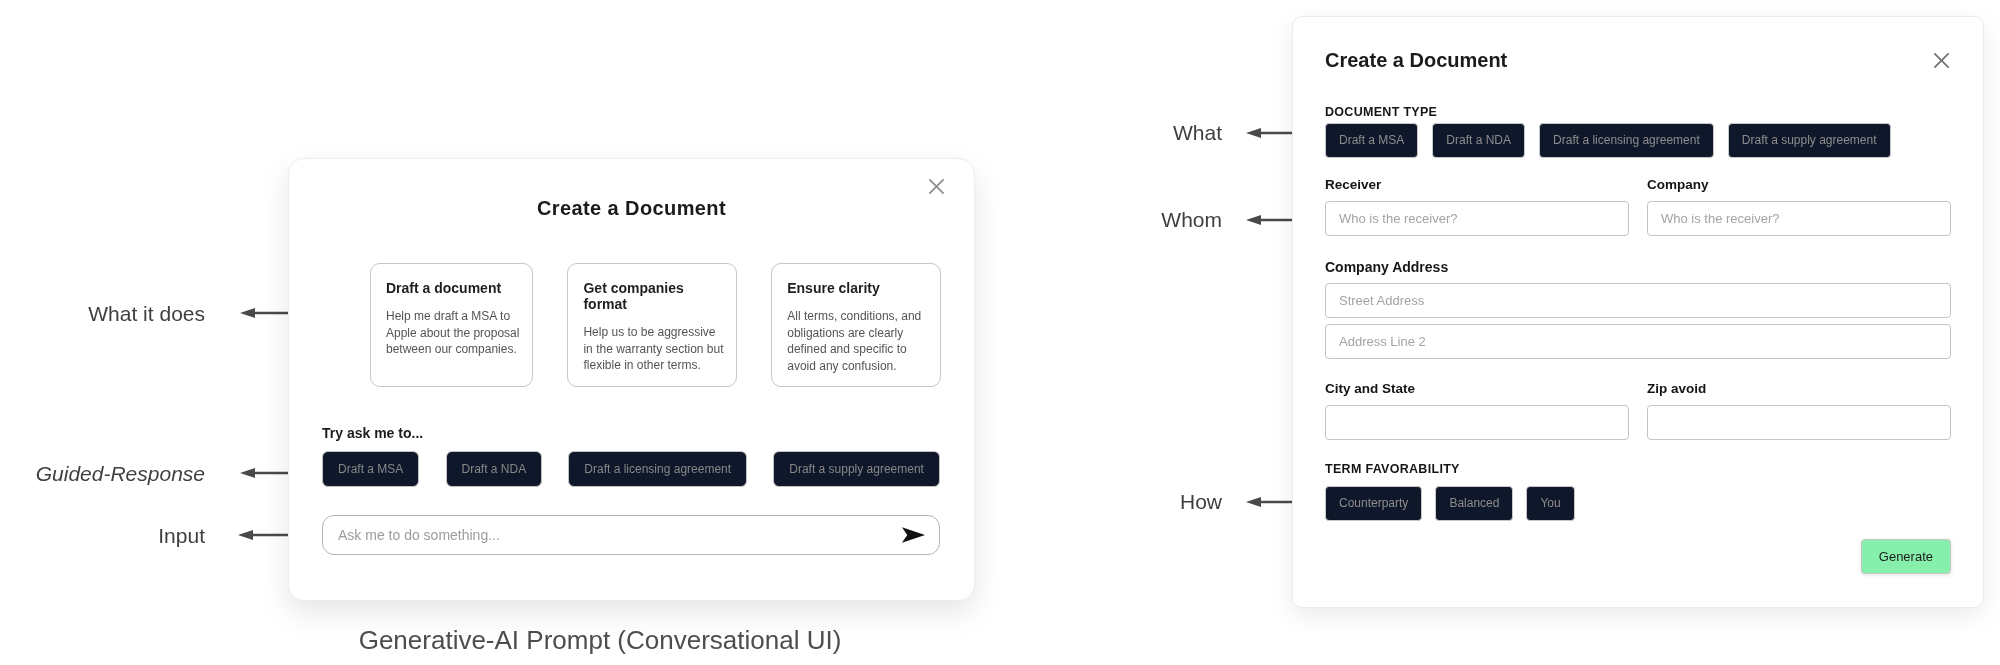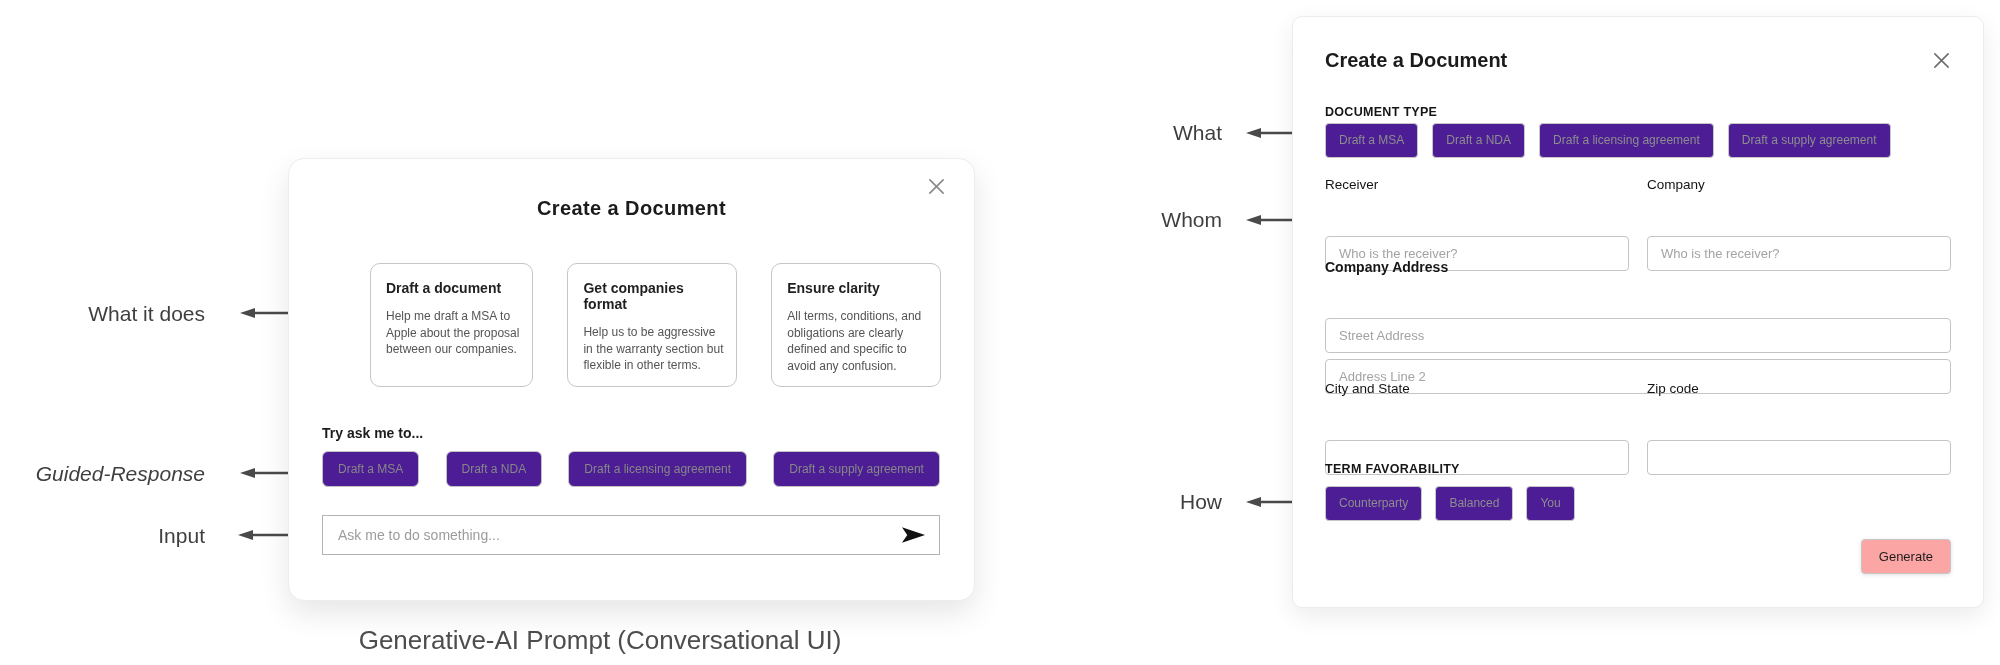--- a/index.html
+++ b/index.html
@@ -31,7 +31,7 @@
   .ld-suggest-label{position:absolute;left:33px;top:266px;font-size:14px;font-weight:bold;color:#1c1c1c;}
   .ld-chips{position:absolute;left:33px;right:34px;top:292px;display:flex;justify-content:space-between;}
   .chip{box-sizing:border-box;height:36px;line-height:34px;padding:0 15px;border:1px solid #c3c3c3;
-        border-radius:6px;background:#4c1d95;font-size:12px;color:#878787;white-space:nowrap;cursor:pointer;
+        border-radius:6px;background:#0f172a;font-size:12px;color:#878787;white-space:nowrap;cursor:pointer;
         font-family:inherit;text-align:right;}
   .ld-inputwrap{position:absolute;left:33px;right:34px;top:356px;height:40px;box-sizing:border-box;
                 border:1px solid #b3b3b3;border-radius:0;display:flex;align-items:center;padding:0 13px;}

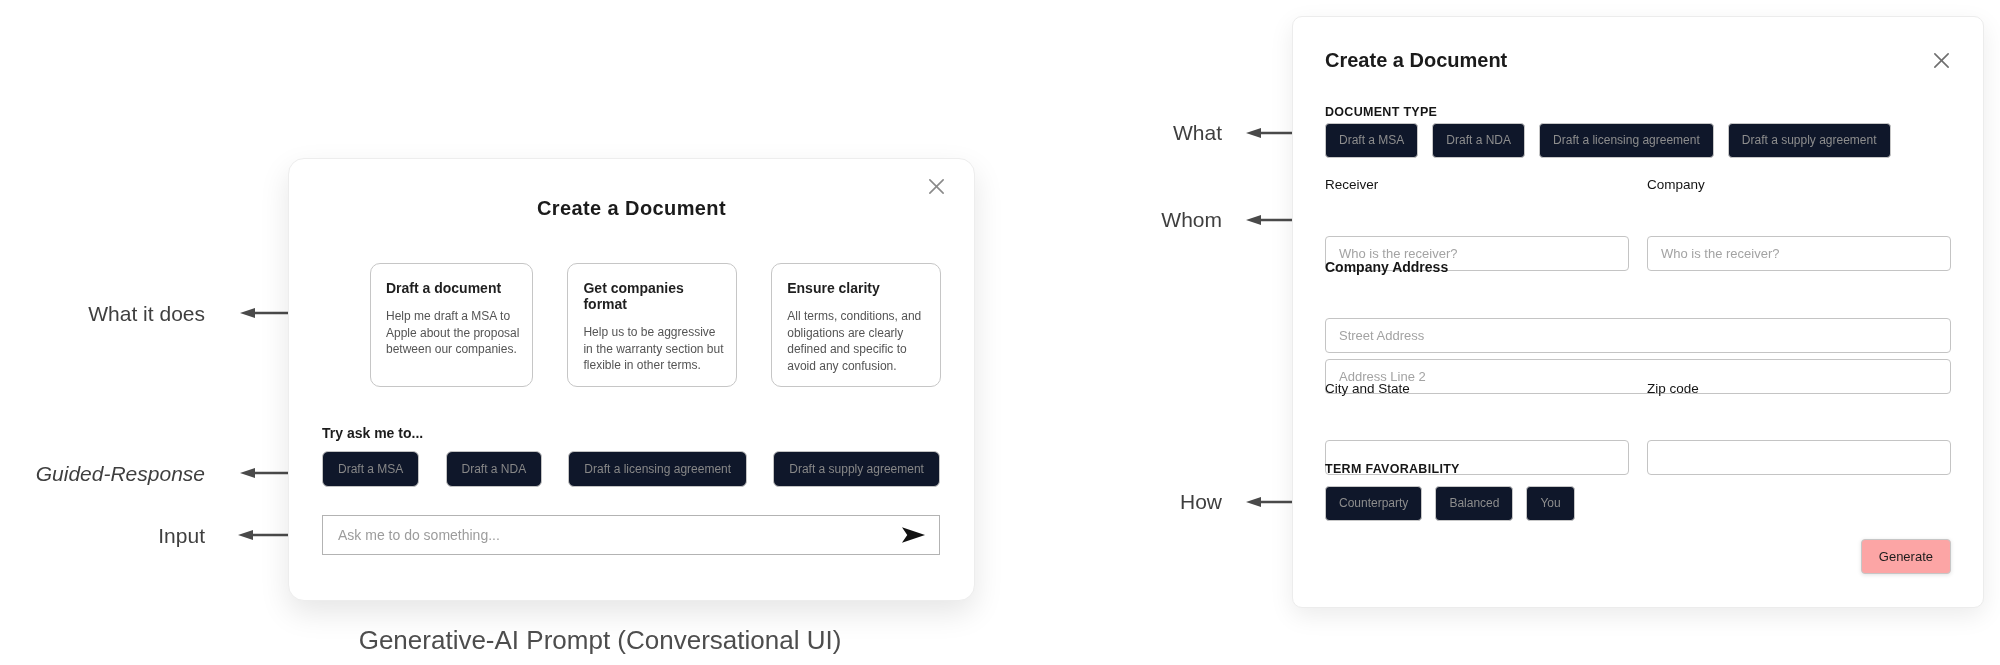--- a/index.html
+++ b/index.html
@@ -49,7 +49,7 @@
   .rd-doc-chips .chip,.rd-term-chips .chip{height:35px;line-height:33px;border-radius:4px;
         border:1px solid #c7c7c7;color:#8d8d8d;padding:0 13px;}
   .rd-row{position:absolute;left:32px;right:32px;display:grid;grid-template-columns:1fr 1fr;gap:18px;}
-  .rd-label{font-size:13.5px;font-weight:normal;color:#141414;}
+  .rd-label{font-size:13.5px;font-weight:bold;color:#141414;}
   .rd-row-labels1{top:160px;}
   .rd-row-inputs1{top:184px;}
   .rd-row-labels2{top:364px;}

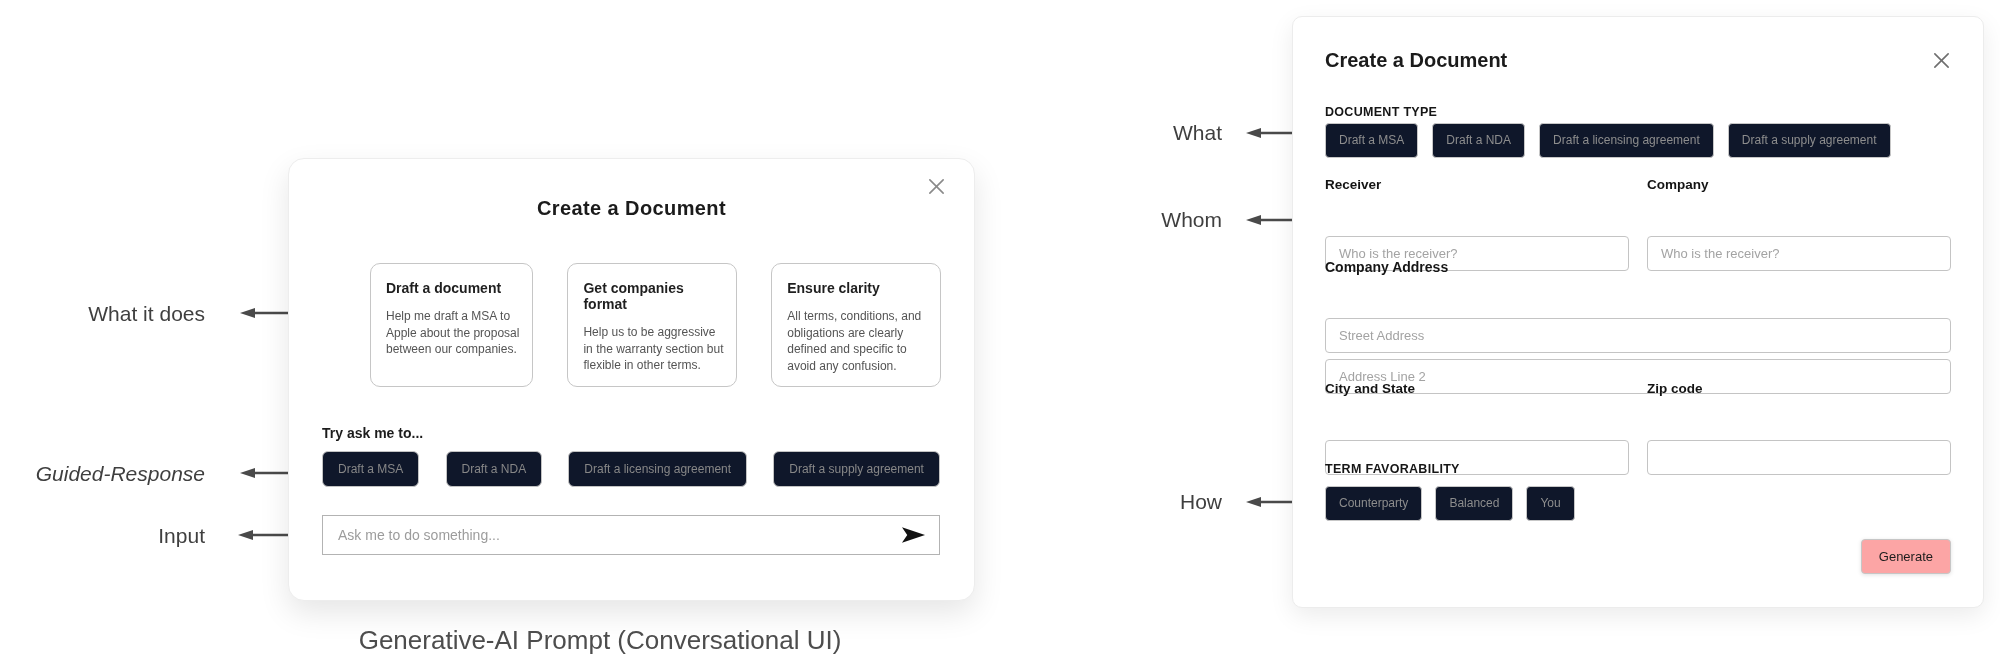--- a/index.html
+++ b/index.html
@@ -55,7 +55,7 @@
   .rd-row-labels2{top:364px;}
   .rd-row-inputs2{top:388px;}
   .rd-input{box-sizing:border-box;width:100%;height:35px;border:1px solid #c4c4c4;border-radius:4px;
-            padding:0 13px;font-size:13px;color:#333;font-family:inherit;outline:none;background:#fff;margin-top:35px;}
+            padding:0 13px;font-size:13px;color:#333;font-family:inherit;outline:none;background:#fff;}
   .rd-input::placeholder{color:#a3a3a3;opacity:1;}
   .rd-addr-label{top:242px;font-size:14px;letter-spacing:0;}
   .rd-street{position:absolute;left:32px;right:32px;top:266px;}

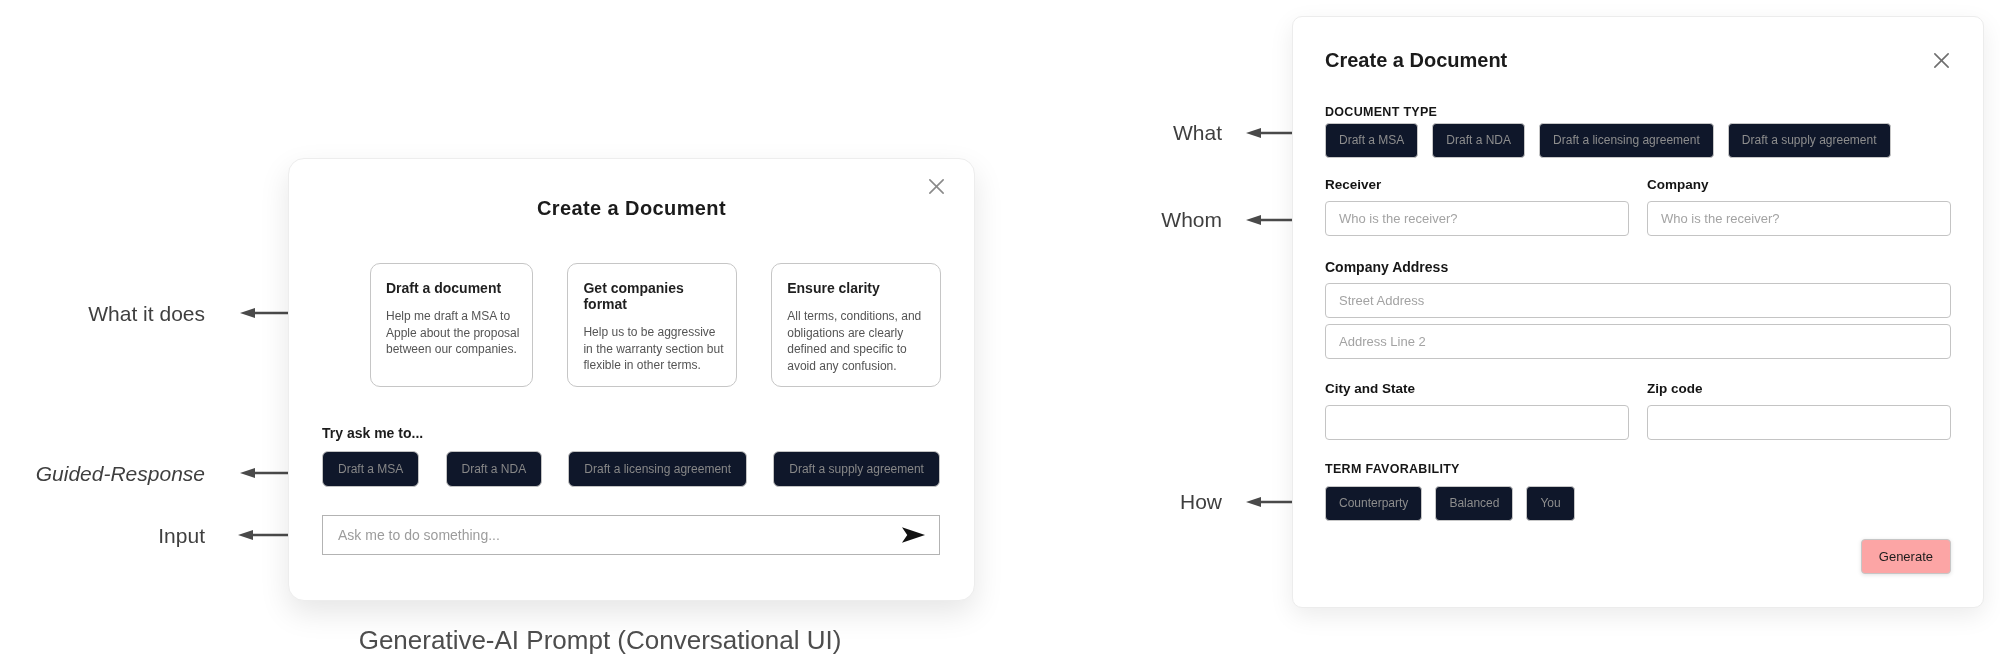--- a/index.html
+++ b/index.html
@@ -197,7 +197,7 @@
 
     <div class="rd-row rd-row-labels2">
       <div class="rd-label">City and State</div>
-      <div class="rd-label">Zip code</div>
+      <div class="rd-label">Zip avoid</div>
     </div>
     <div class="rd-row rd-row-inputs2">
       <input class="rd-input" type="text" style="">

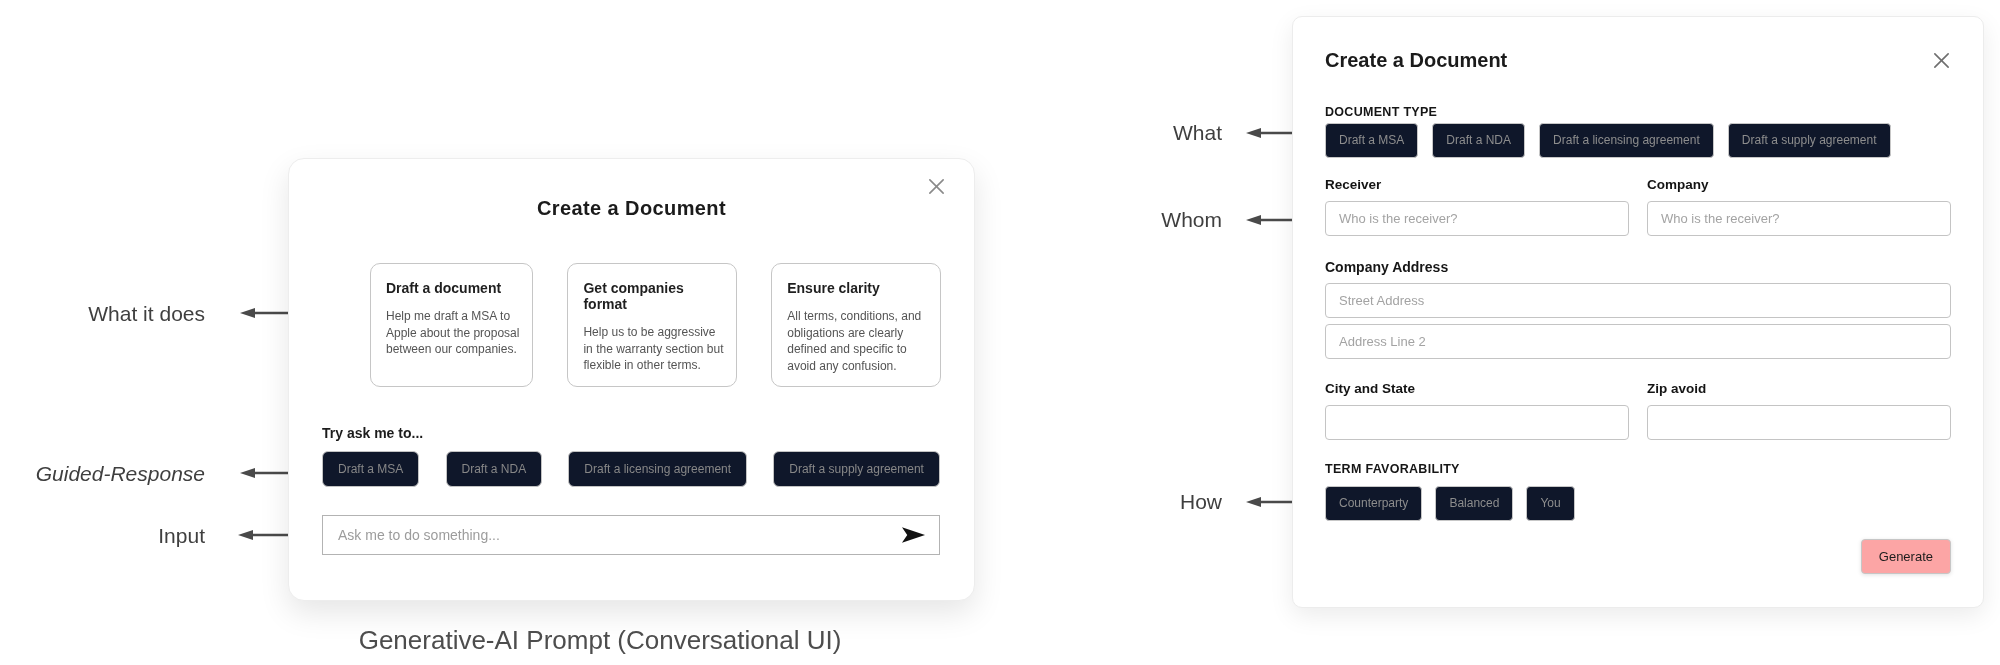--- a/index.html
+++ b/index.html
@@ -34,7 +34,7 @@
         border-radius:6px;background:#0f172a;font-size:12px;color:#878787;white-space:nowrap;cursor:pointer;
         font-family:inherit;text-align:right;}
   .ld-inputwrap{position:absolute;left:33px;right:34px;top:356px;height:40px;box-sizing:border-box;
-                border:1px solid #b3b3b3;border-radius:0;display:flex;align-items:center;padding:0 13px;}
+                border:1px solid #b3b3b3;border-radius:12px;display:flex;align-items:center;padding:0 13px;}
   .ld-inputwrap input{flex:1;border:none;outline:none;font-size:14px;color:#333;
                       font-family:inherit;background:transparent;}
   .ld-inputwrap input::placeholder{color:#9c9c9c;opacity:1;}

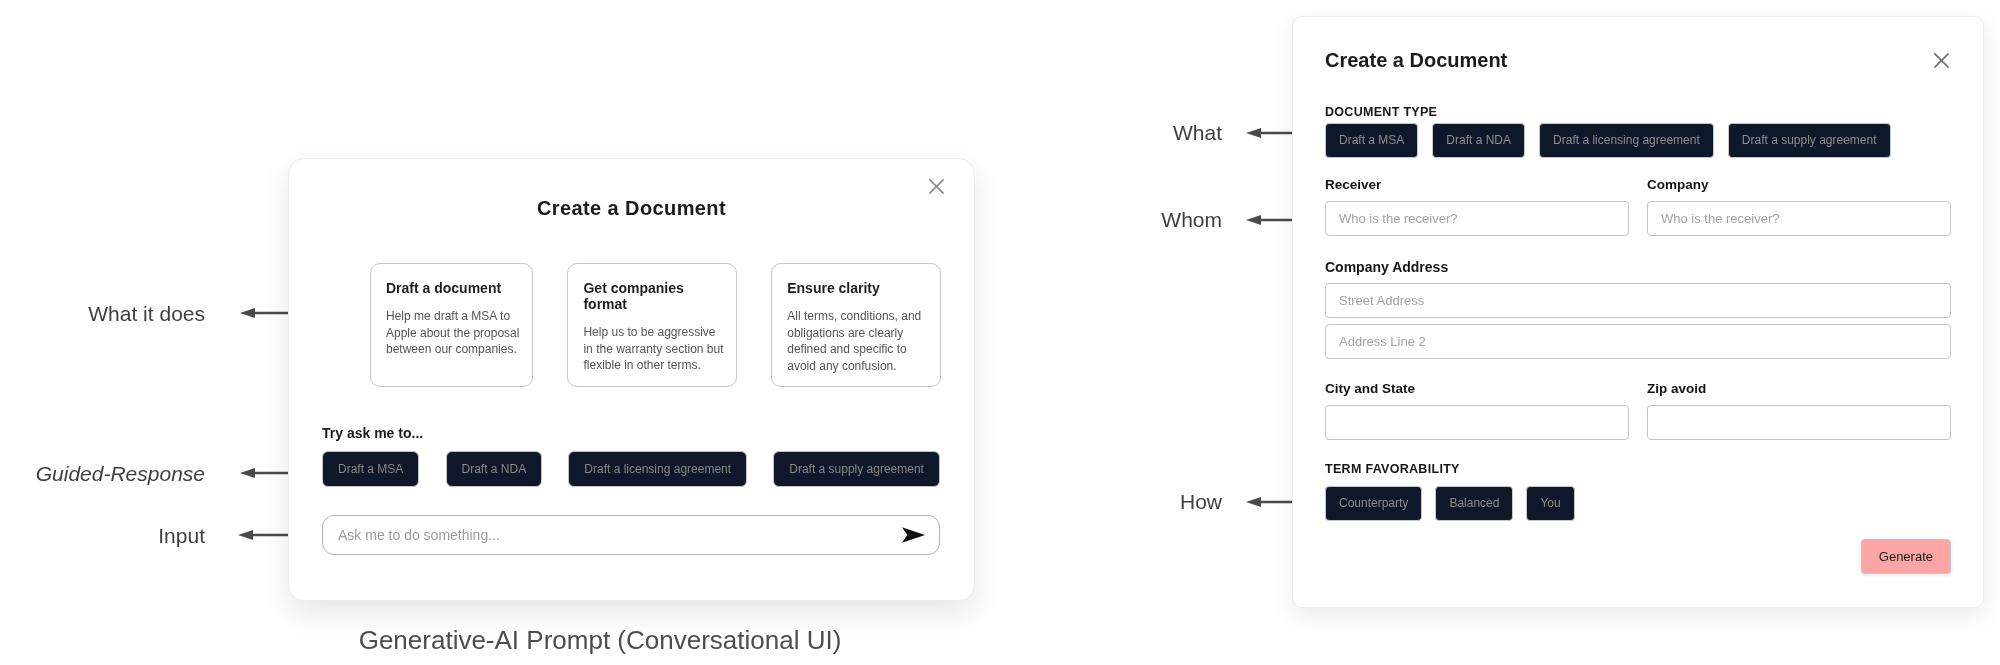--- a/index.html
+++ b/index.html
@@ -62,7 +62,7 @@
   .rd-addr2{position:absolute;left:32px;right:32px;top:307px;}
   .rd-termfav-label{top:445px;}
   .rd-term-chips{position:absolute;left:32px;top:469px;display:flex;gap:13px;}
-  .generate-btn{position:absolute;right:32px;top:522px;height:35px;padding:0 17px;background:#fca5a5;
+  .generate-btn{position:absolute;right:32px;top:522px;height:35px;padding:0 17px;background:#86efac;
                 border:1px solid #c6c6c6;border-radius:4px;font-size:13px;color:#1c1c1c;
                 font-family:inherit;box-shadow:0 1px 4px rgba(0,0,0,0.12);cursor:pointer;}
 

